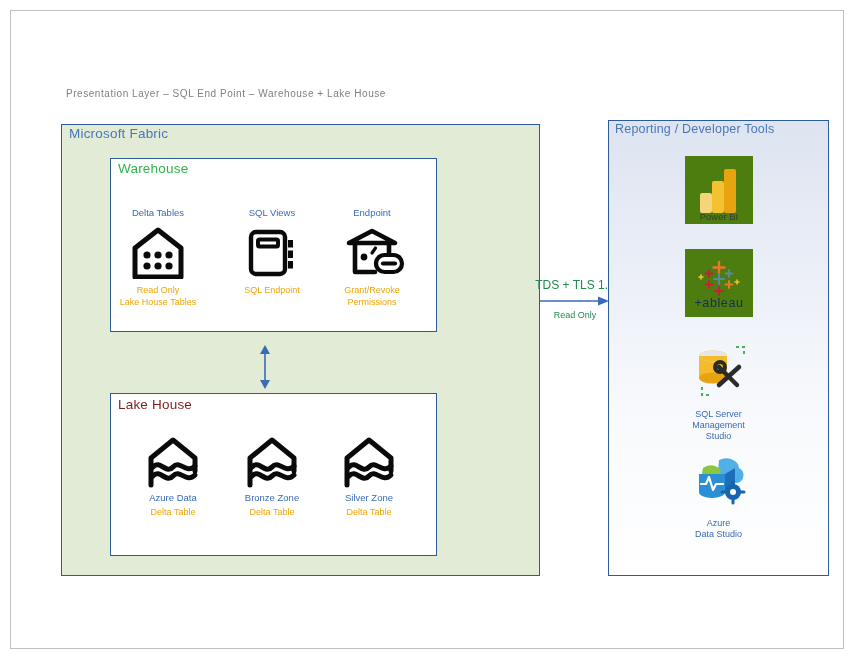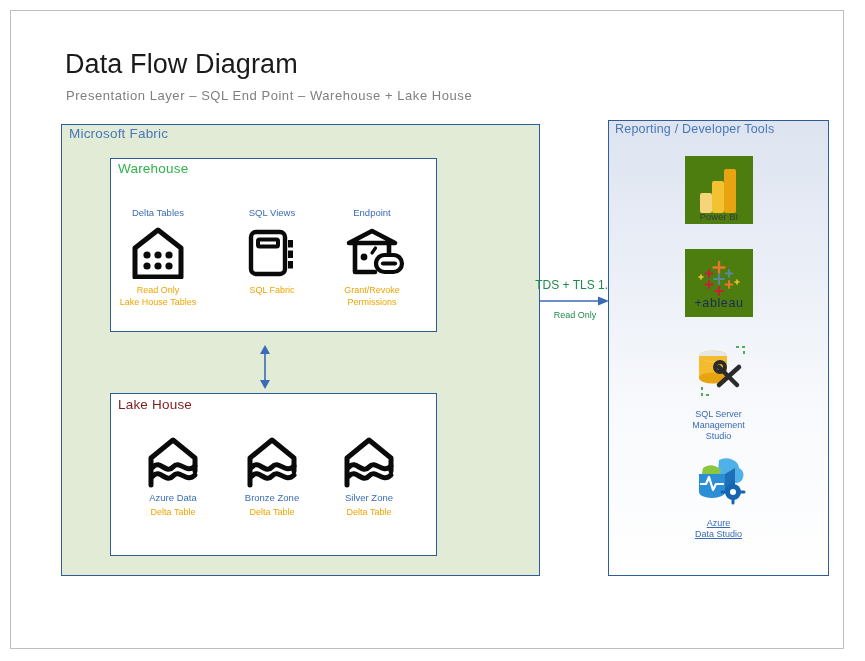--- a/index.html
+++ b/index.html
@@ -218,7 +218,6 @@
 
 <div class="page-frame">
 
-  <div class="title">Data Flow Diagram</div>
   <div class="subtitle">Presentation Layer – SQL End Point – Warehouse + Lake House</div>
 
   <div class="fabric-panel"></div>

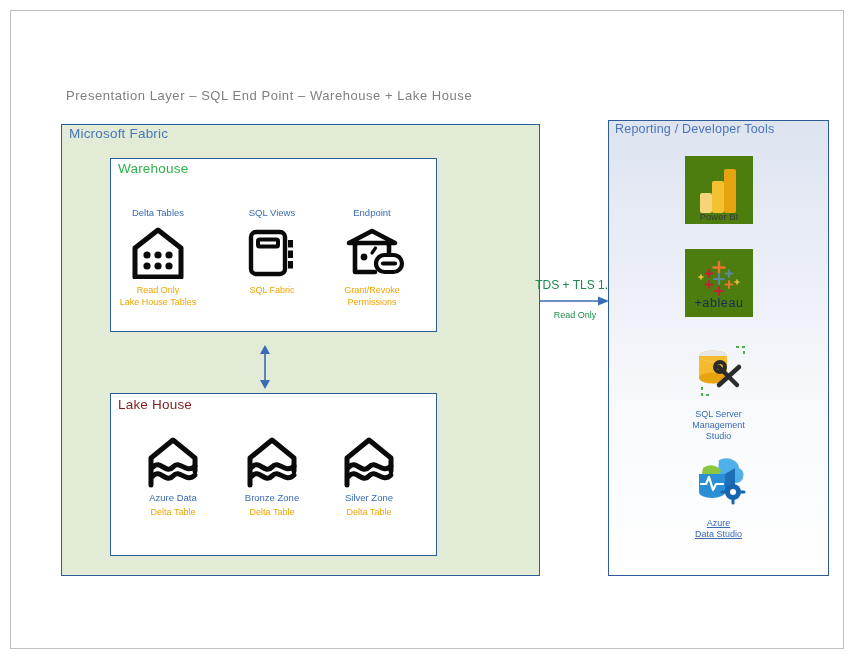--- a/index.html
+++ b/index.html
@@ -38,7 +38,7 @@
     position: absolute;
     left: 55px;
     top: 77px;
-    font-size: 13px;
+    font-size: 10px;
     color: #7f7f7f;
     letter-spacing: 0.55px;
     white-space: nowrap;

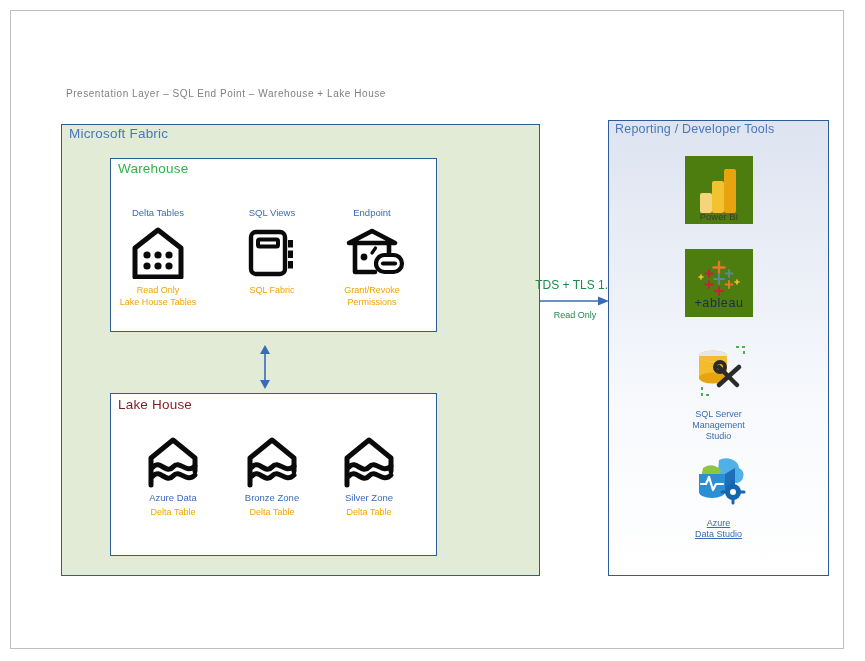--- a/index.html
+++ b/index.html
@@ -254,7 +254,7 @@
         <rect x="42" y="34" width="5" height="7.5" fill="#0a0a0a"></rect>
       </svg>
     </div>
-    <div class="cell-sub" style="white-space:pre-line;">SQL Fabric</div>
+    <div class="cell-sub" style="white-space:pre-line;">SQL Endpoint</div>
   </div>
 
   <div class="cell" style="left:306px; top:196px;">

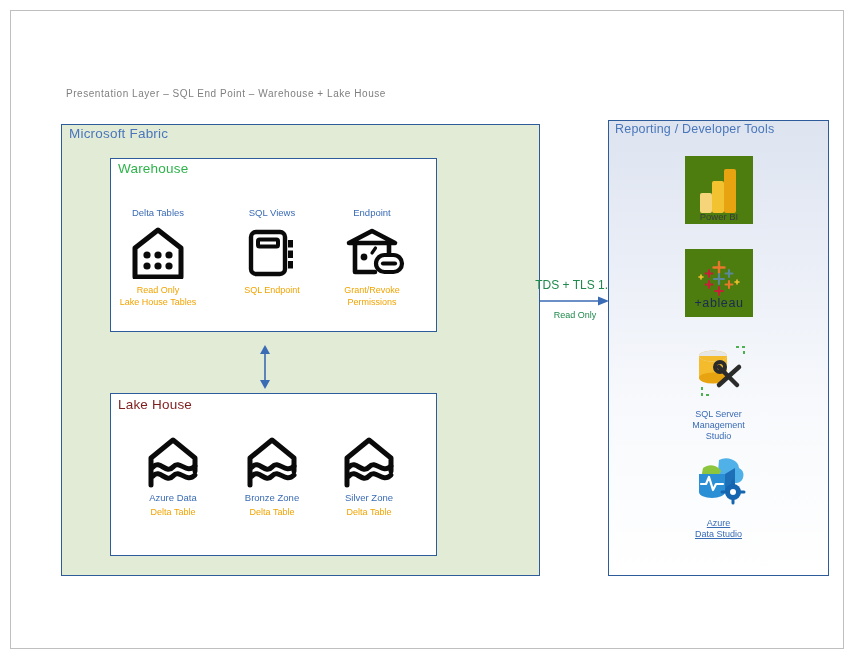--- a/index.html
+++ b/index.html
@@ -405,7 +405,7 @@
         </g>
       </svg>
     </div>
-    <div class="tool-caption" style="white-space:pre-line;text-decoration:underline;">Azure
+    <div class="tool-caption" style="white-space:pre-line;">Azure
 Data Studio</div>
   </div>
 

